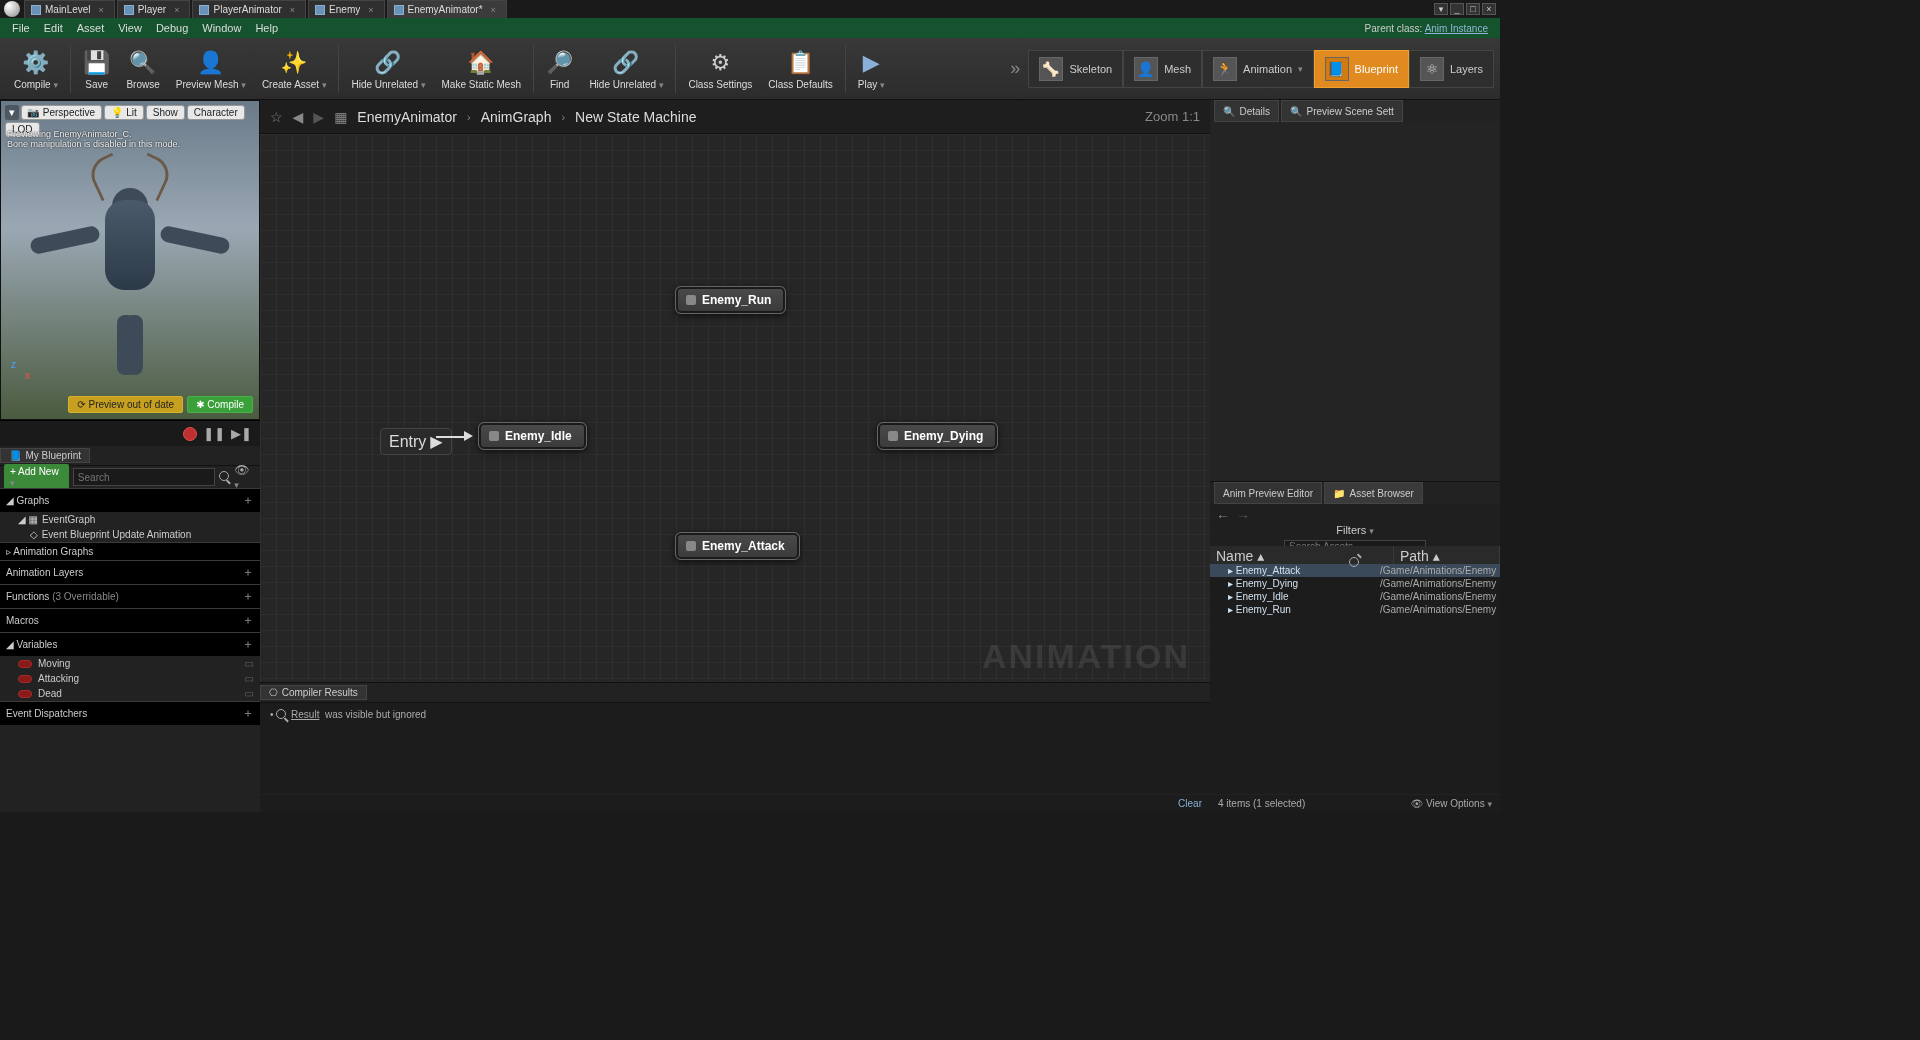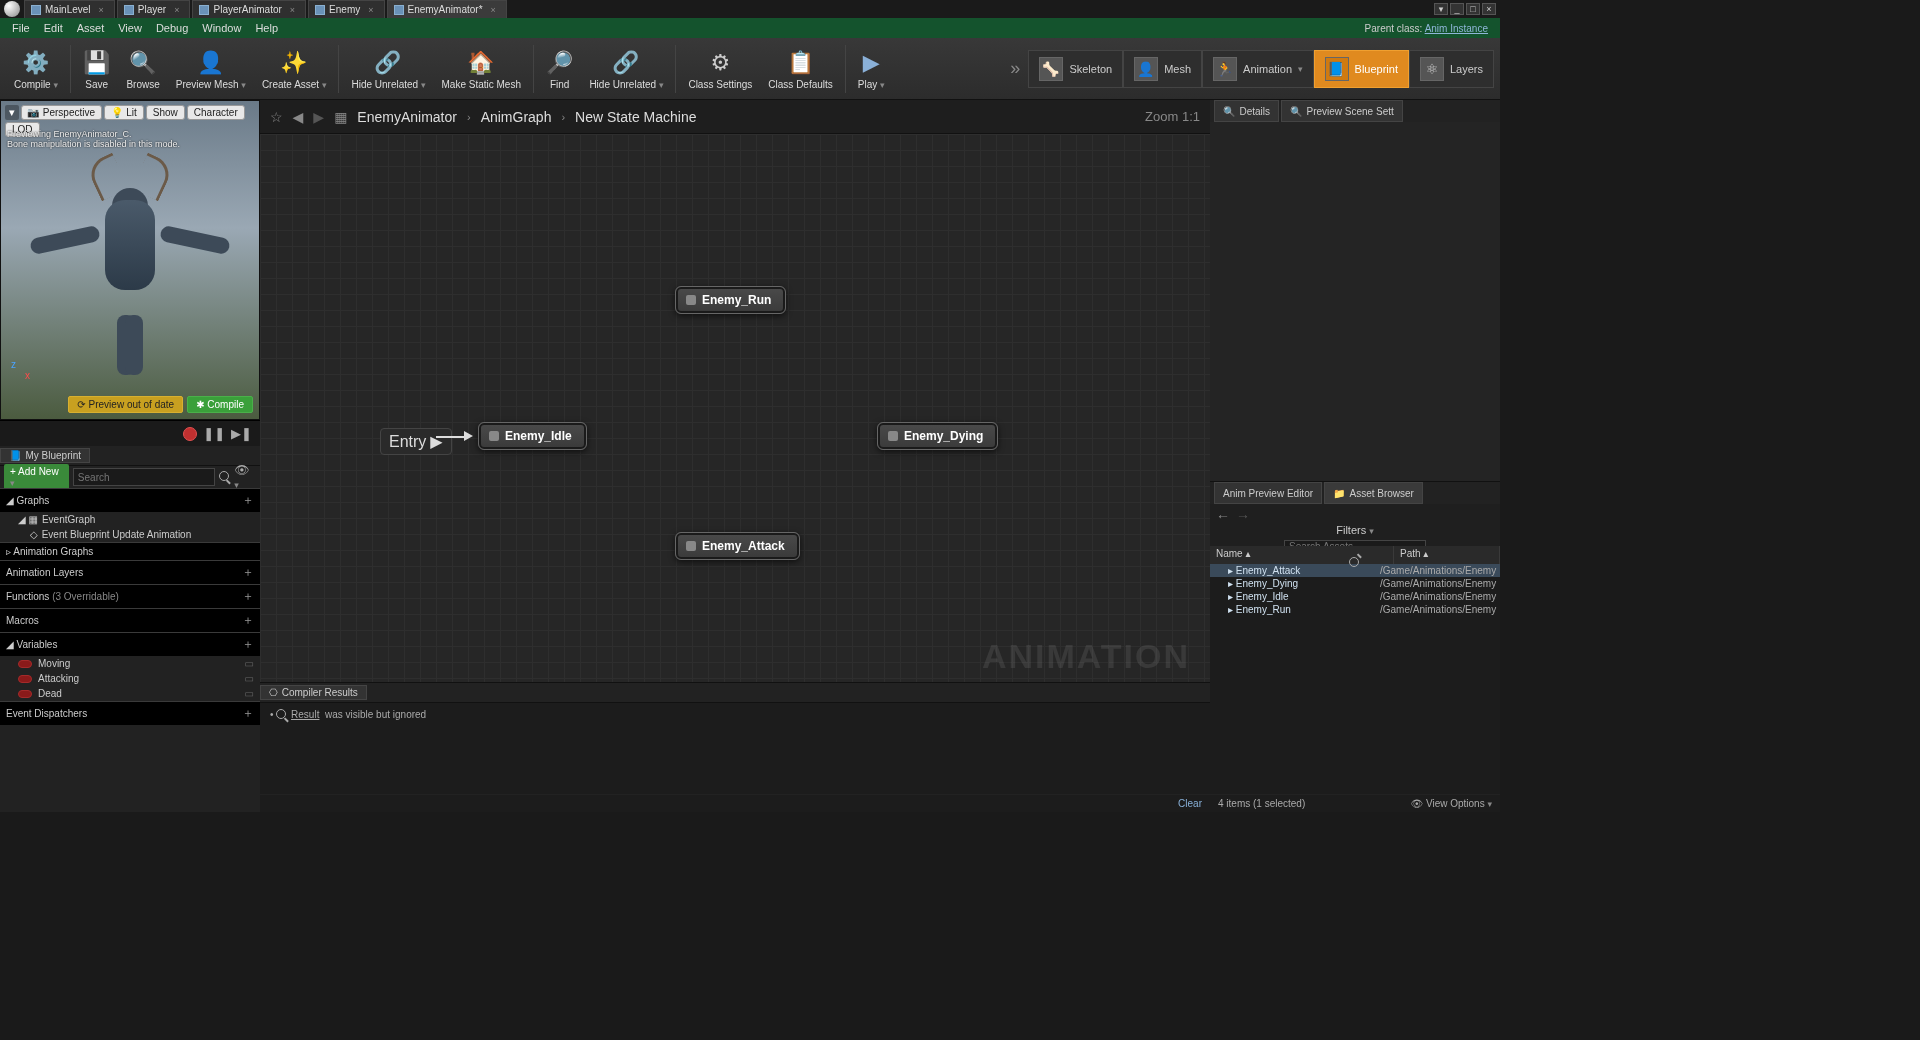--- a/index.html
+++ b/index.html
@@ -92,7 +92,7 @@
 .r-empty { flex:0 0 360px; background:#242424; border-bottom:1px solid #111; }
 .ab-nav { height:20px; display:flex; align-items:center; gap:6px; padding:0 6px; }
 .ab-filter { height:22px; display:flex; align-items:center; gap:4px; padding:0 6px;flex-direction:column; }
-.ab-cols { height:18px; background:#2a2a2a; display:flex; font-size:10px; }
+.ab-cols { height:18px; background:#2a2a2a; display:flex; font-size:14px; }
 .ab-col { padding:2px 6px; border-right:1px solid #3a3a3a; }
 .ab-list { flex:1; background:#1c1c1c; overflow:auto; }
 .ab-row { display:flex; font-size:10px; padding:1px 0; cursor:pointer; }

